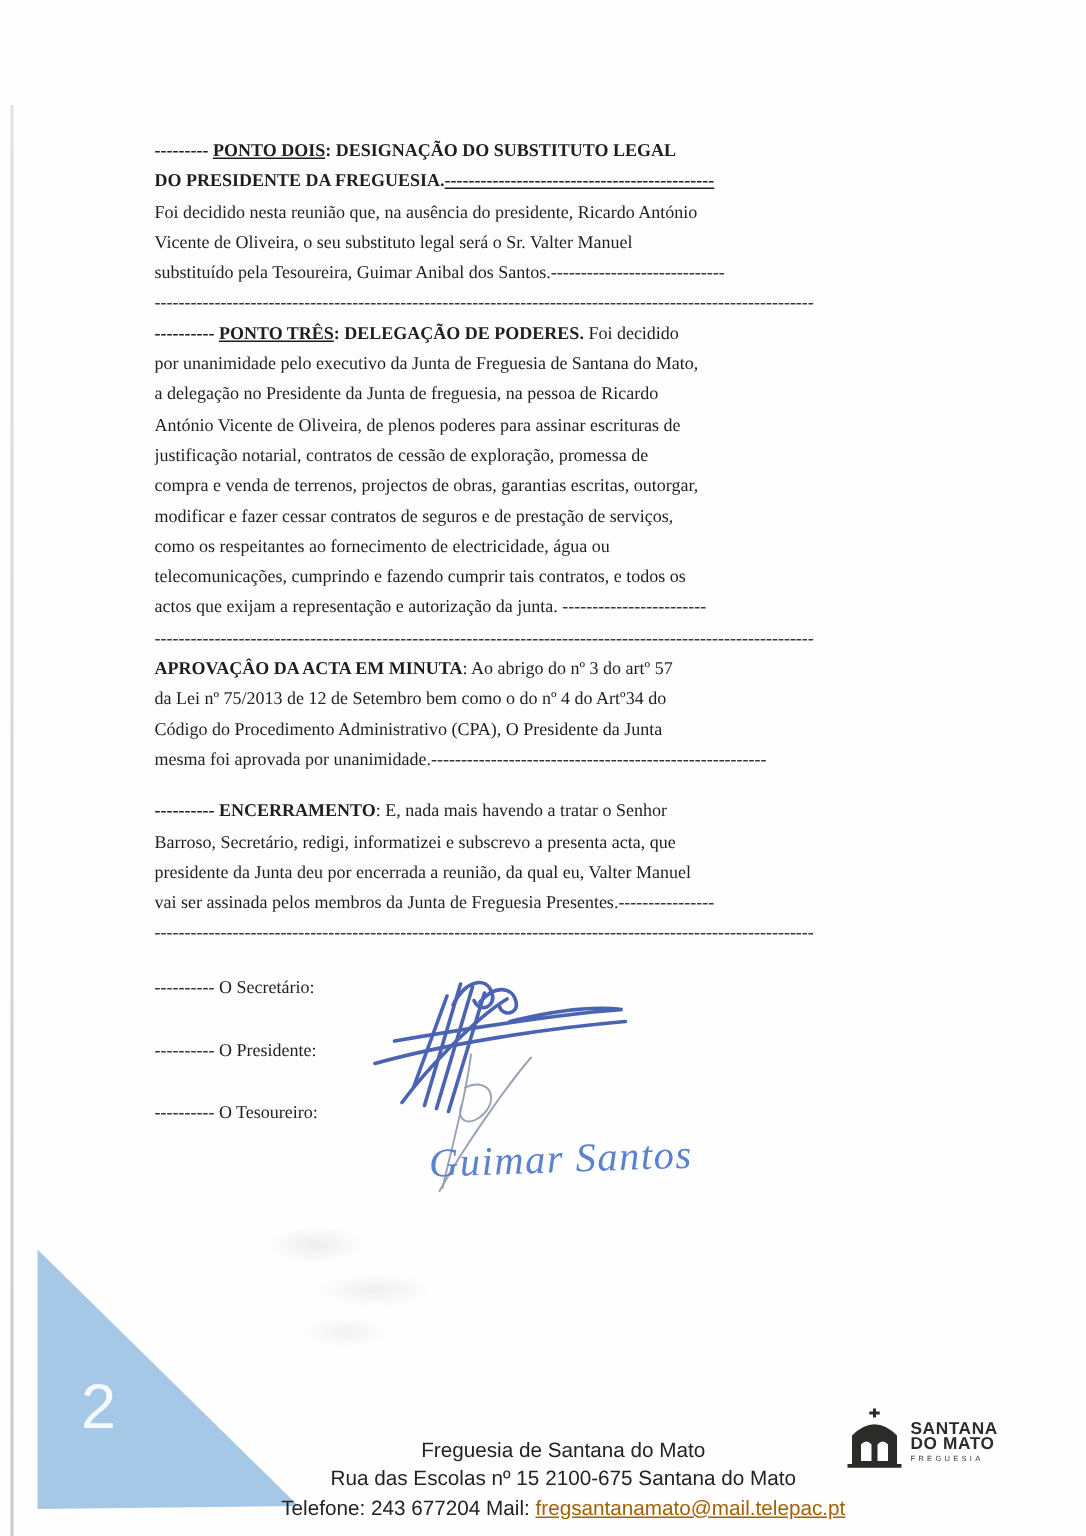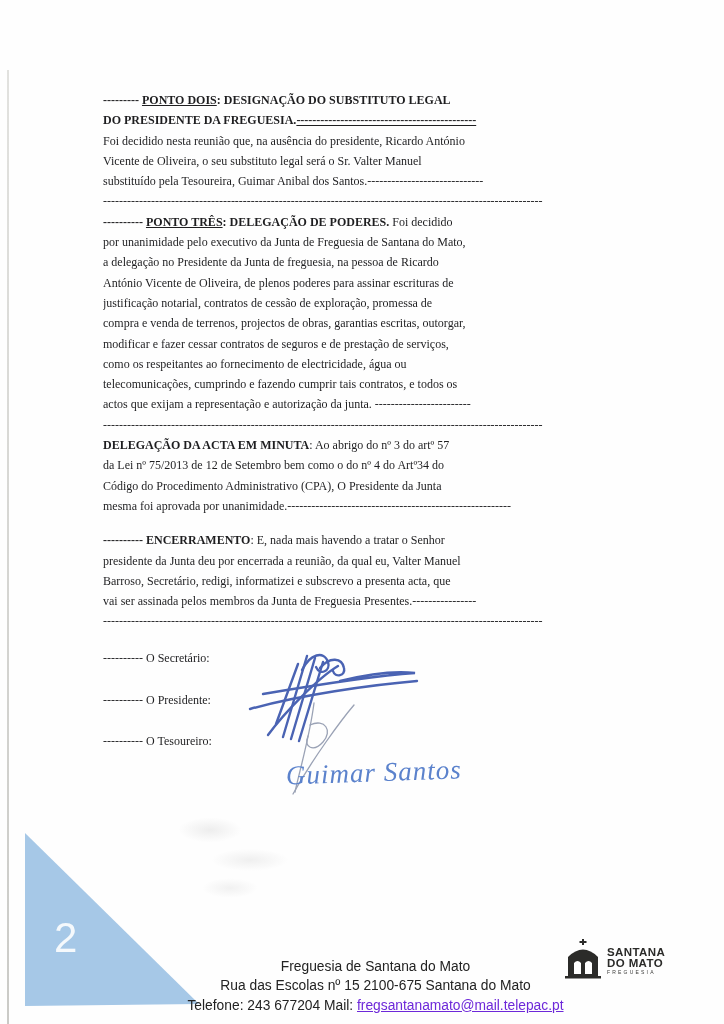--- a/index.html
+++ b/index.html
@@ -75,7 +75,7 @@
       <div class="line"><span>telecomunicações, cumprindo e fazendo cumprir tais contratos, e todos os</span></div>
       <div class="line"><span>actos que exijam a representação e autorização da junta. ------------------------</span></div>
       <div class="line"><span>--------------------------------------------------------------------------------------------------------------</span></div>
-      <div class="line"><span class="b">DELEGAÇÃO DA ACTA EM MINUTA</span><span>: Ao abrigo do nº 3 do artº 57</span></div>
+      <div class="line"><span class="b">APROVAÇÂO DA ACTA EM MINUTA</span><span>: Ao abrigo do nº 3 do artº 57</span></div>
       <div class="line"><span>da Lei nº 75/2013 de 12 de Setembro bem como o do nº 4 do Artº34 do</span></div>
       <div class="line"><span>Código do Procedimento Administrativo (CPA), O Presidente da Junta</span></div>
       <div class="line"><span>mesma foi aprovada por unanimidade.--------------------------------------------------------</span></div>

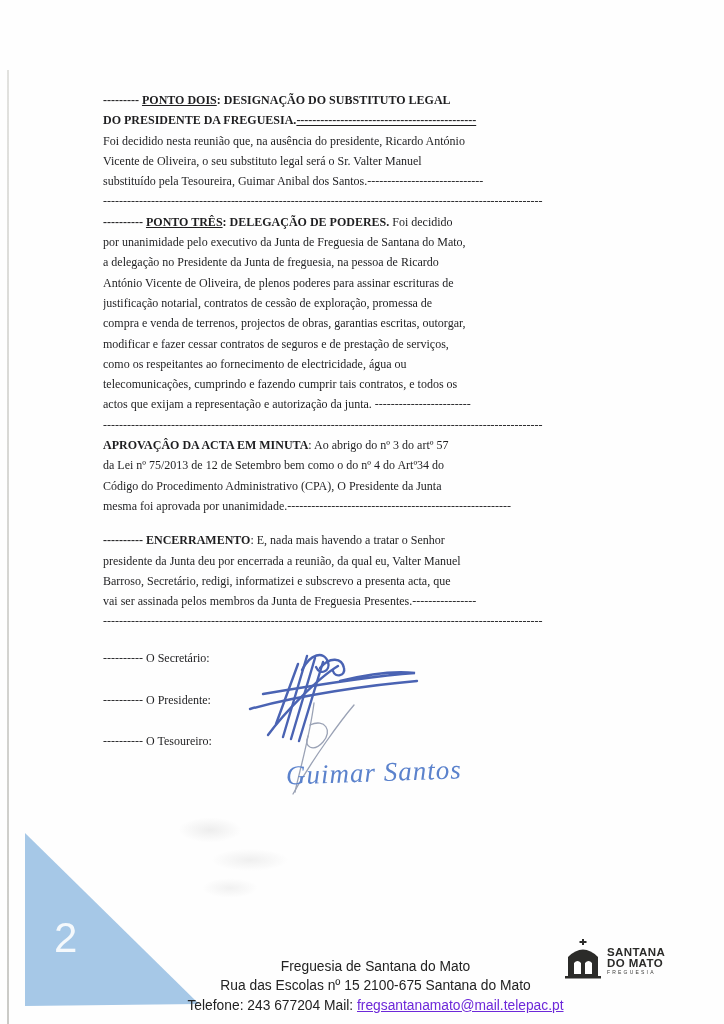--- a/index.html
+++ b/index.html
@@ -81,8 +81,8 @@
       <div class="line"><span>mesma foi aprovada por unanimidade.--------------------------------------------------------</span></div>
       <div style="height: 14px;"></div>
       <div class="line"><span class="b">---------- </span><span class="b">ENCERRAMENTO</span><span>: E, nada mais havendo a tratar o Senhor</span></div>
+      <div class="line"><span>Barroso, Secretário, redigi, informatizei e subscrevo a presenta acta, que</span></div>
       <div class="line"><span>presidente da Junta deu por encerrada a reunião, da qual eu, Valter Manuel</span></div>
-      <div class="line"><span>Barroso, Secretário, redigi, informatizei e subscrevo a presenta acta, que</span></div>
       <div class="line"><span>vai ser assinada pelos membros da Junta de Freguesia Presentes.----------------</span></div>
       <div class="line"><span>--------------------------------------------------------------------------------------------------------------</span></div>
       <div style="height: 16px;"></div>

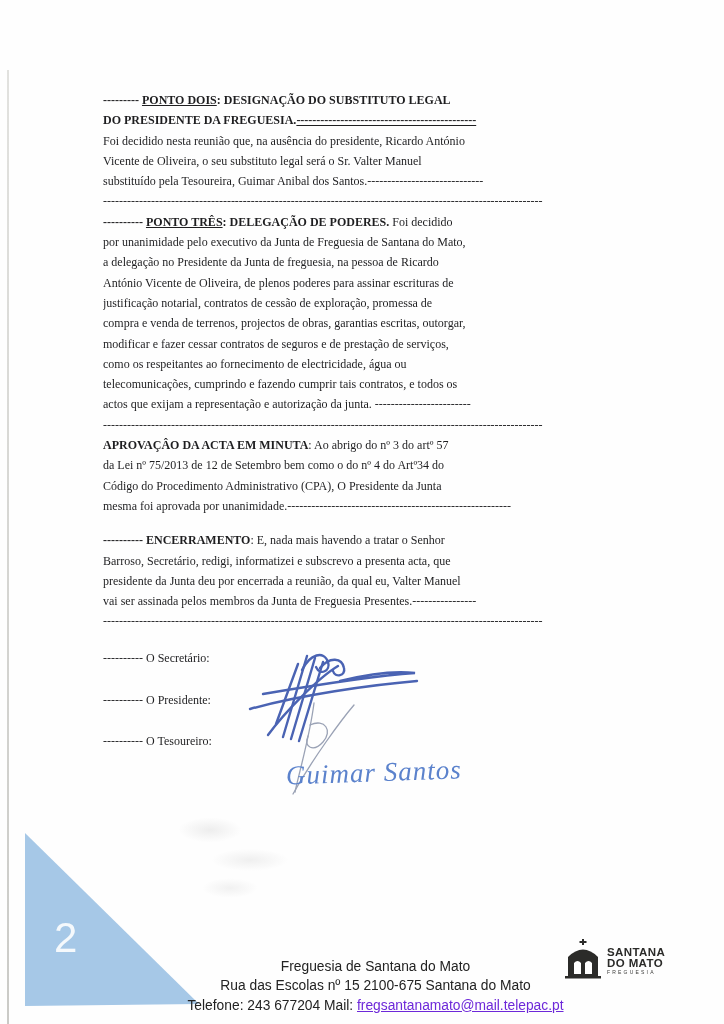--- a/index.html
+++ b/index.html
@@ -42,7 +42,7 @@
   
   .footer { position:absolute; left:103px; top:917px; width:545px; text-align:center;
     font-family:"Liberation Sans",sans-serif; font-size:13.8px; line-height:19.3px; color:#232323;margin-top:40px; }
-  .footer a { color:#6d28d9; text-decoration:underline; cursor:pointer; }
+  .footer a { color:#a16207; text-decoration:underline; cursor:pointer; }
 
   
   .logo { position:absolute; left:563px; top:938px; display:flex; align-items:center; gap:4px; }

